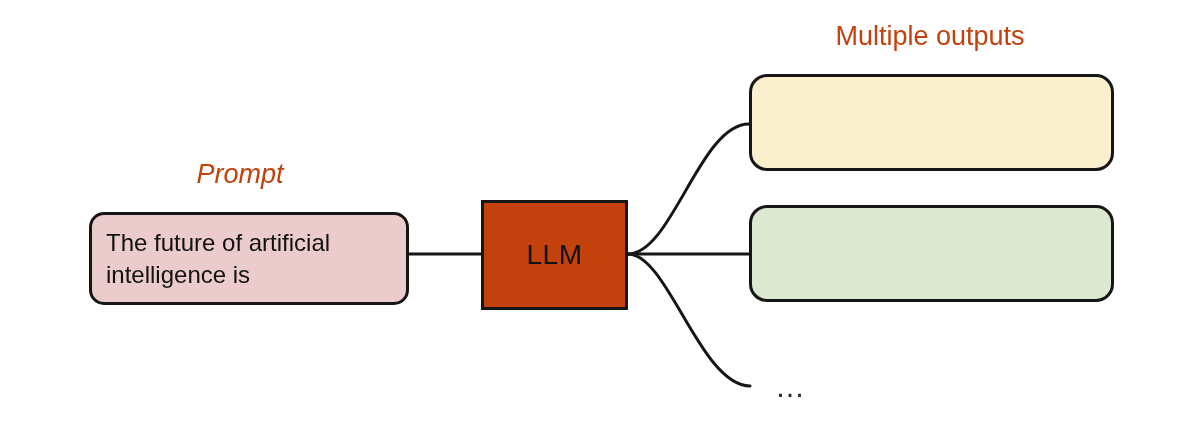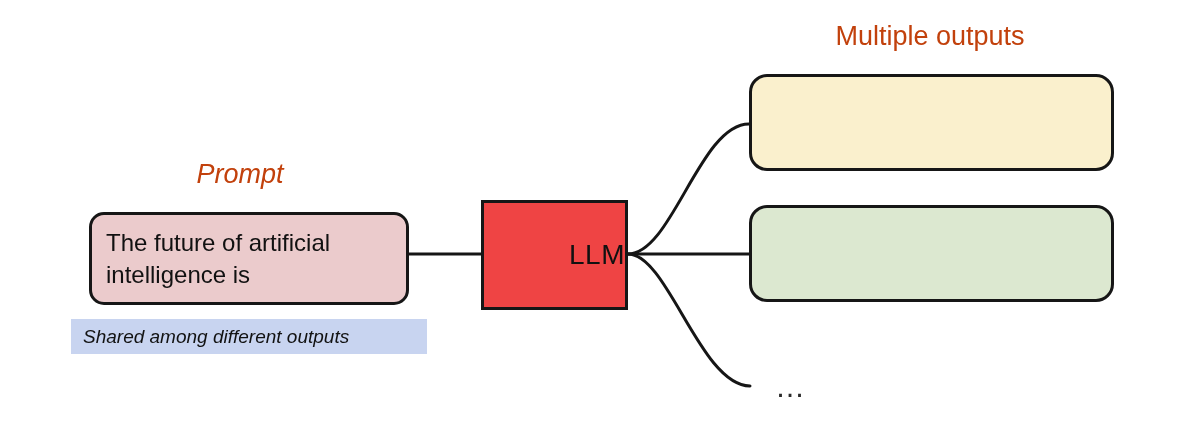--- a/index.html
+++ b/index.html
@@ -87,11 +87,11 @@
     top: 200px;
     width: 147px;
     height: 110px;
-    background: #ef4444;
+    background: #c2410c;
     border-radius: 0;
     display: flex;
     align-items: center;
-    justify-content: flex-end;
+    justify-content: center;
   }
   #node-llm .node-text {
     font-size: 28px;

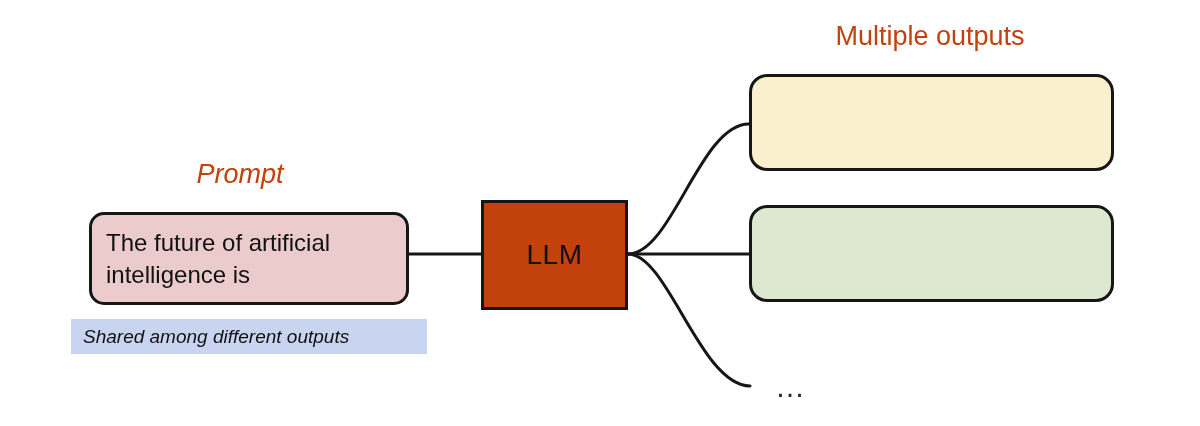--- a/index.html
+++ b/index.html
@@ -171,9 +171,6 @@
 intelligence is</div>
   </div>
 
-  <div id="band-shared">
-    <div class="band-text">Shared among different outputs</div>
-  </div>
 
   <div class="node" id="node-llm">
     <div class="node-text">LLM</div>

